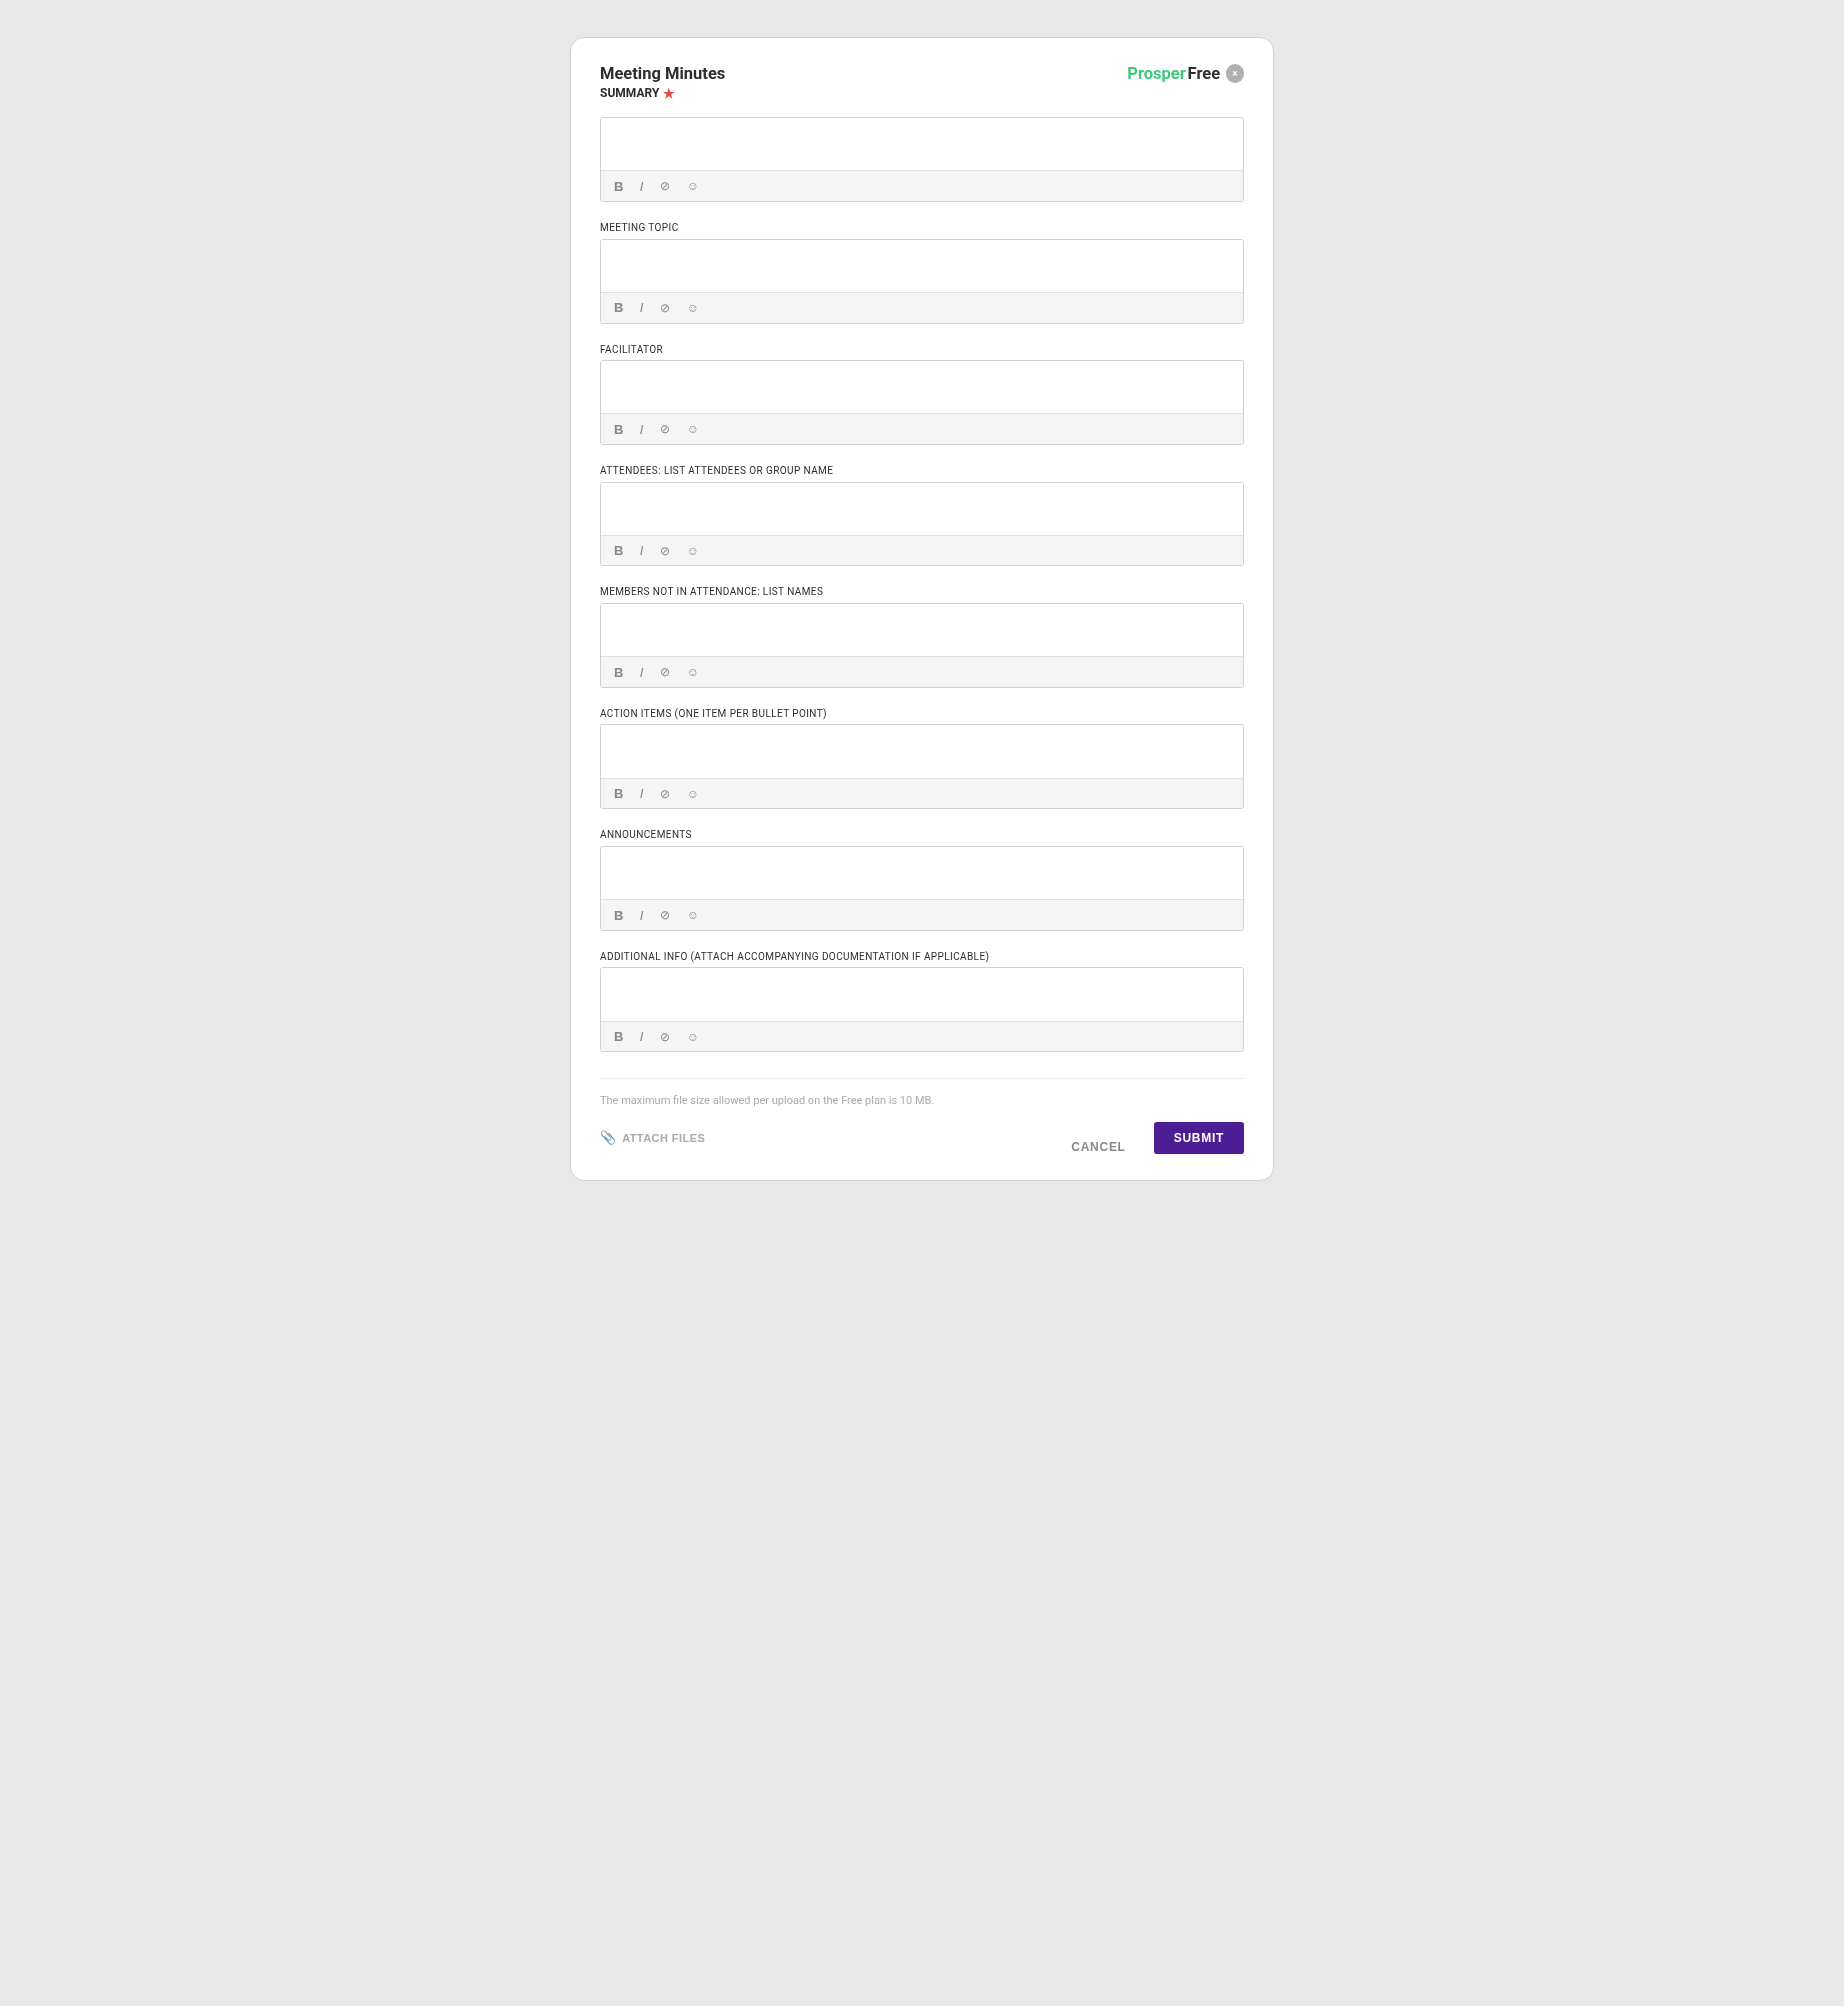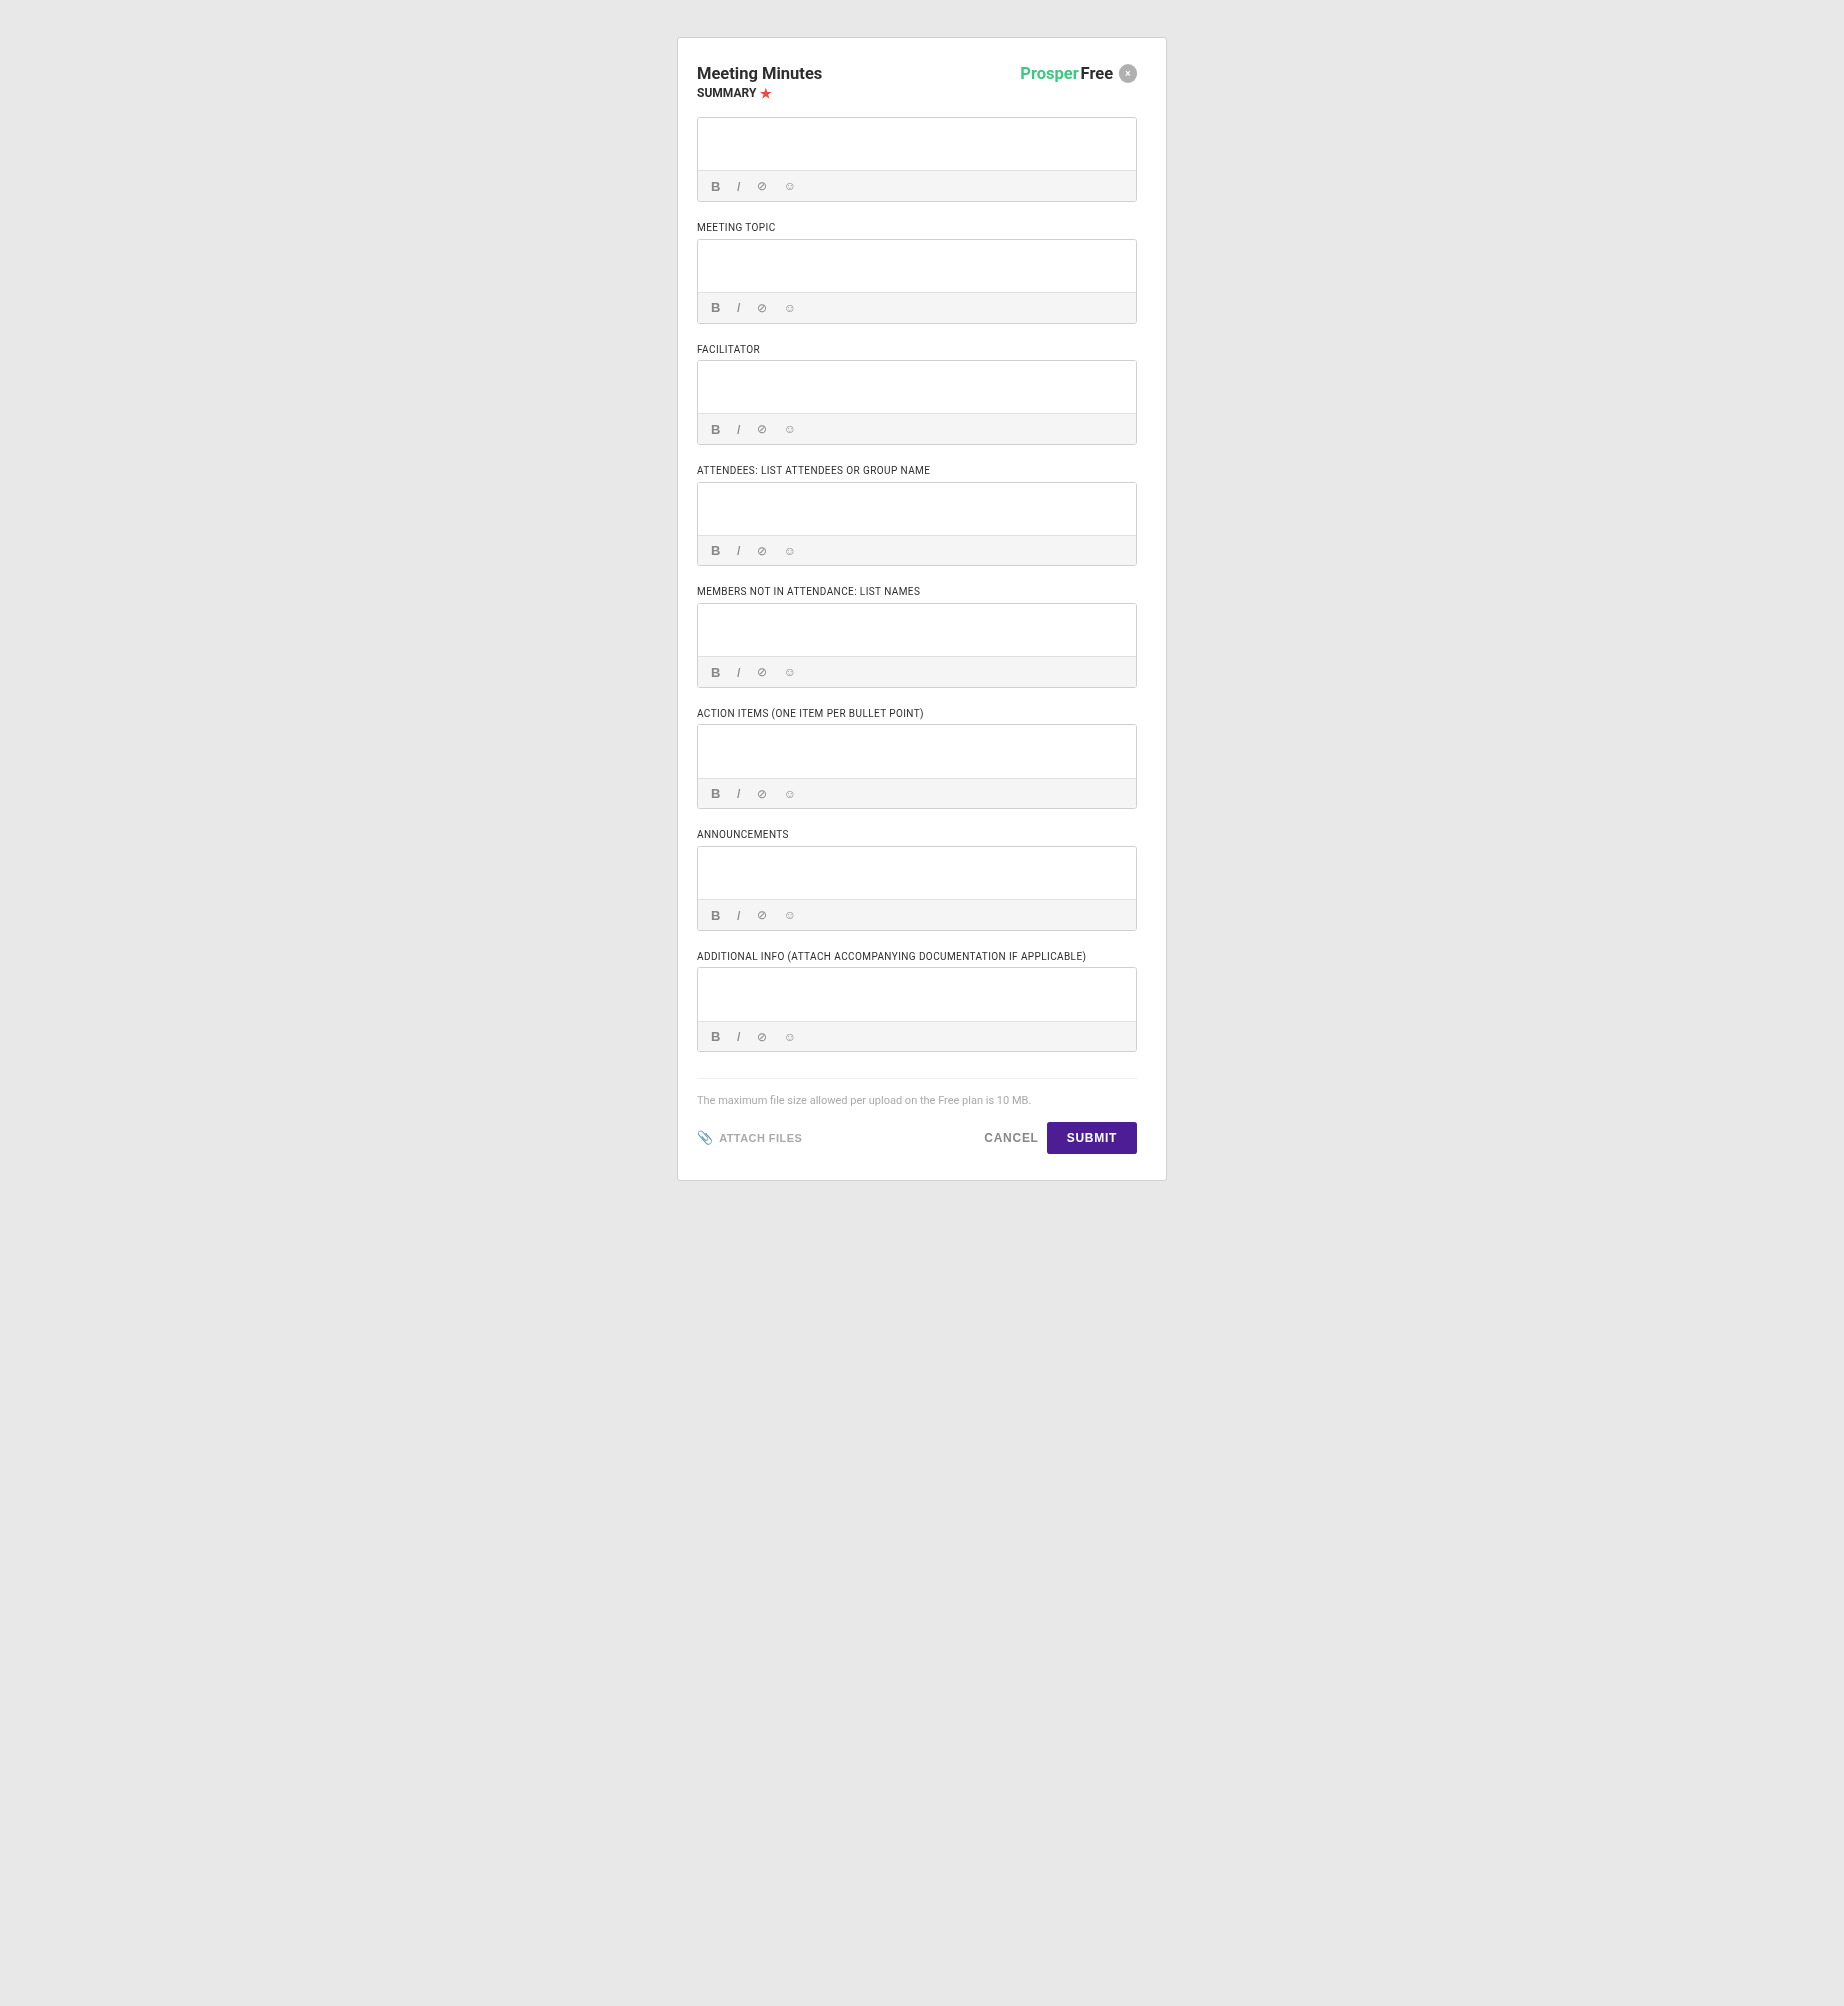--- a/index.html
+++ b/index.html
@@ -21,9 +21,9 @@
     .form-container {
       background: #ffffff;
       border: 0.9px solid #d0d0d0;
-      border-radius: 3px;
-      width: 490px;
-      padding: 26px 29px 26px 19px;
+      border-radius: 14px;
+      width: 704px;
+      padding: 26px 29px 26px 29px;
       position: relative;
     }
 

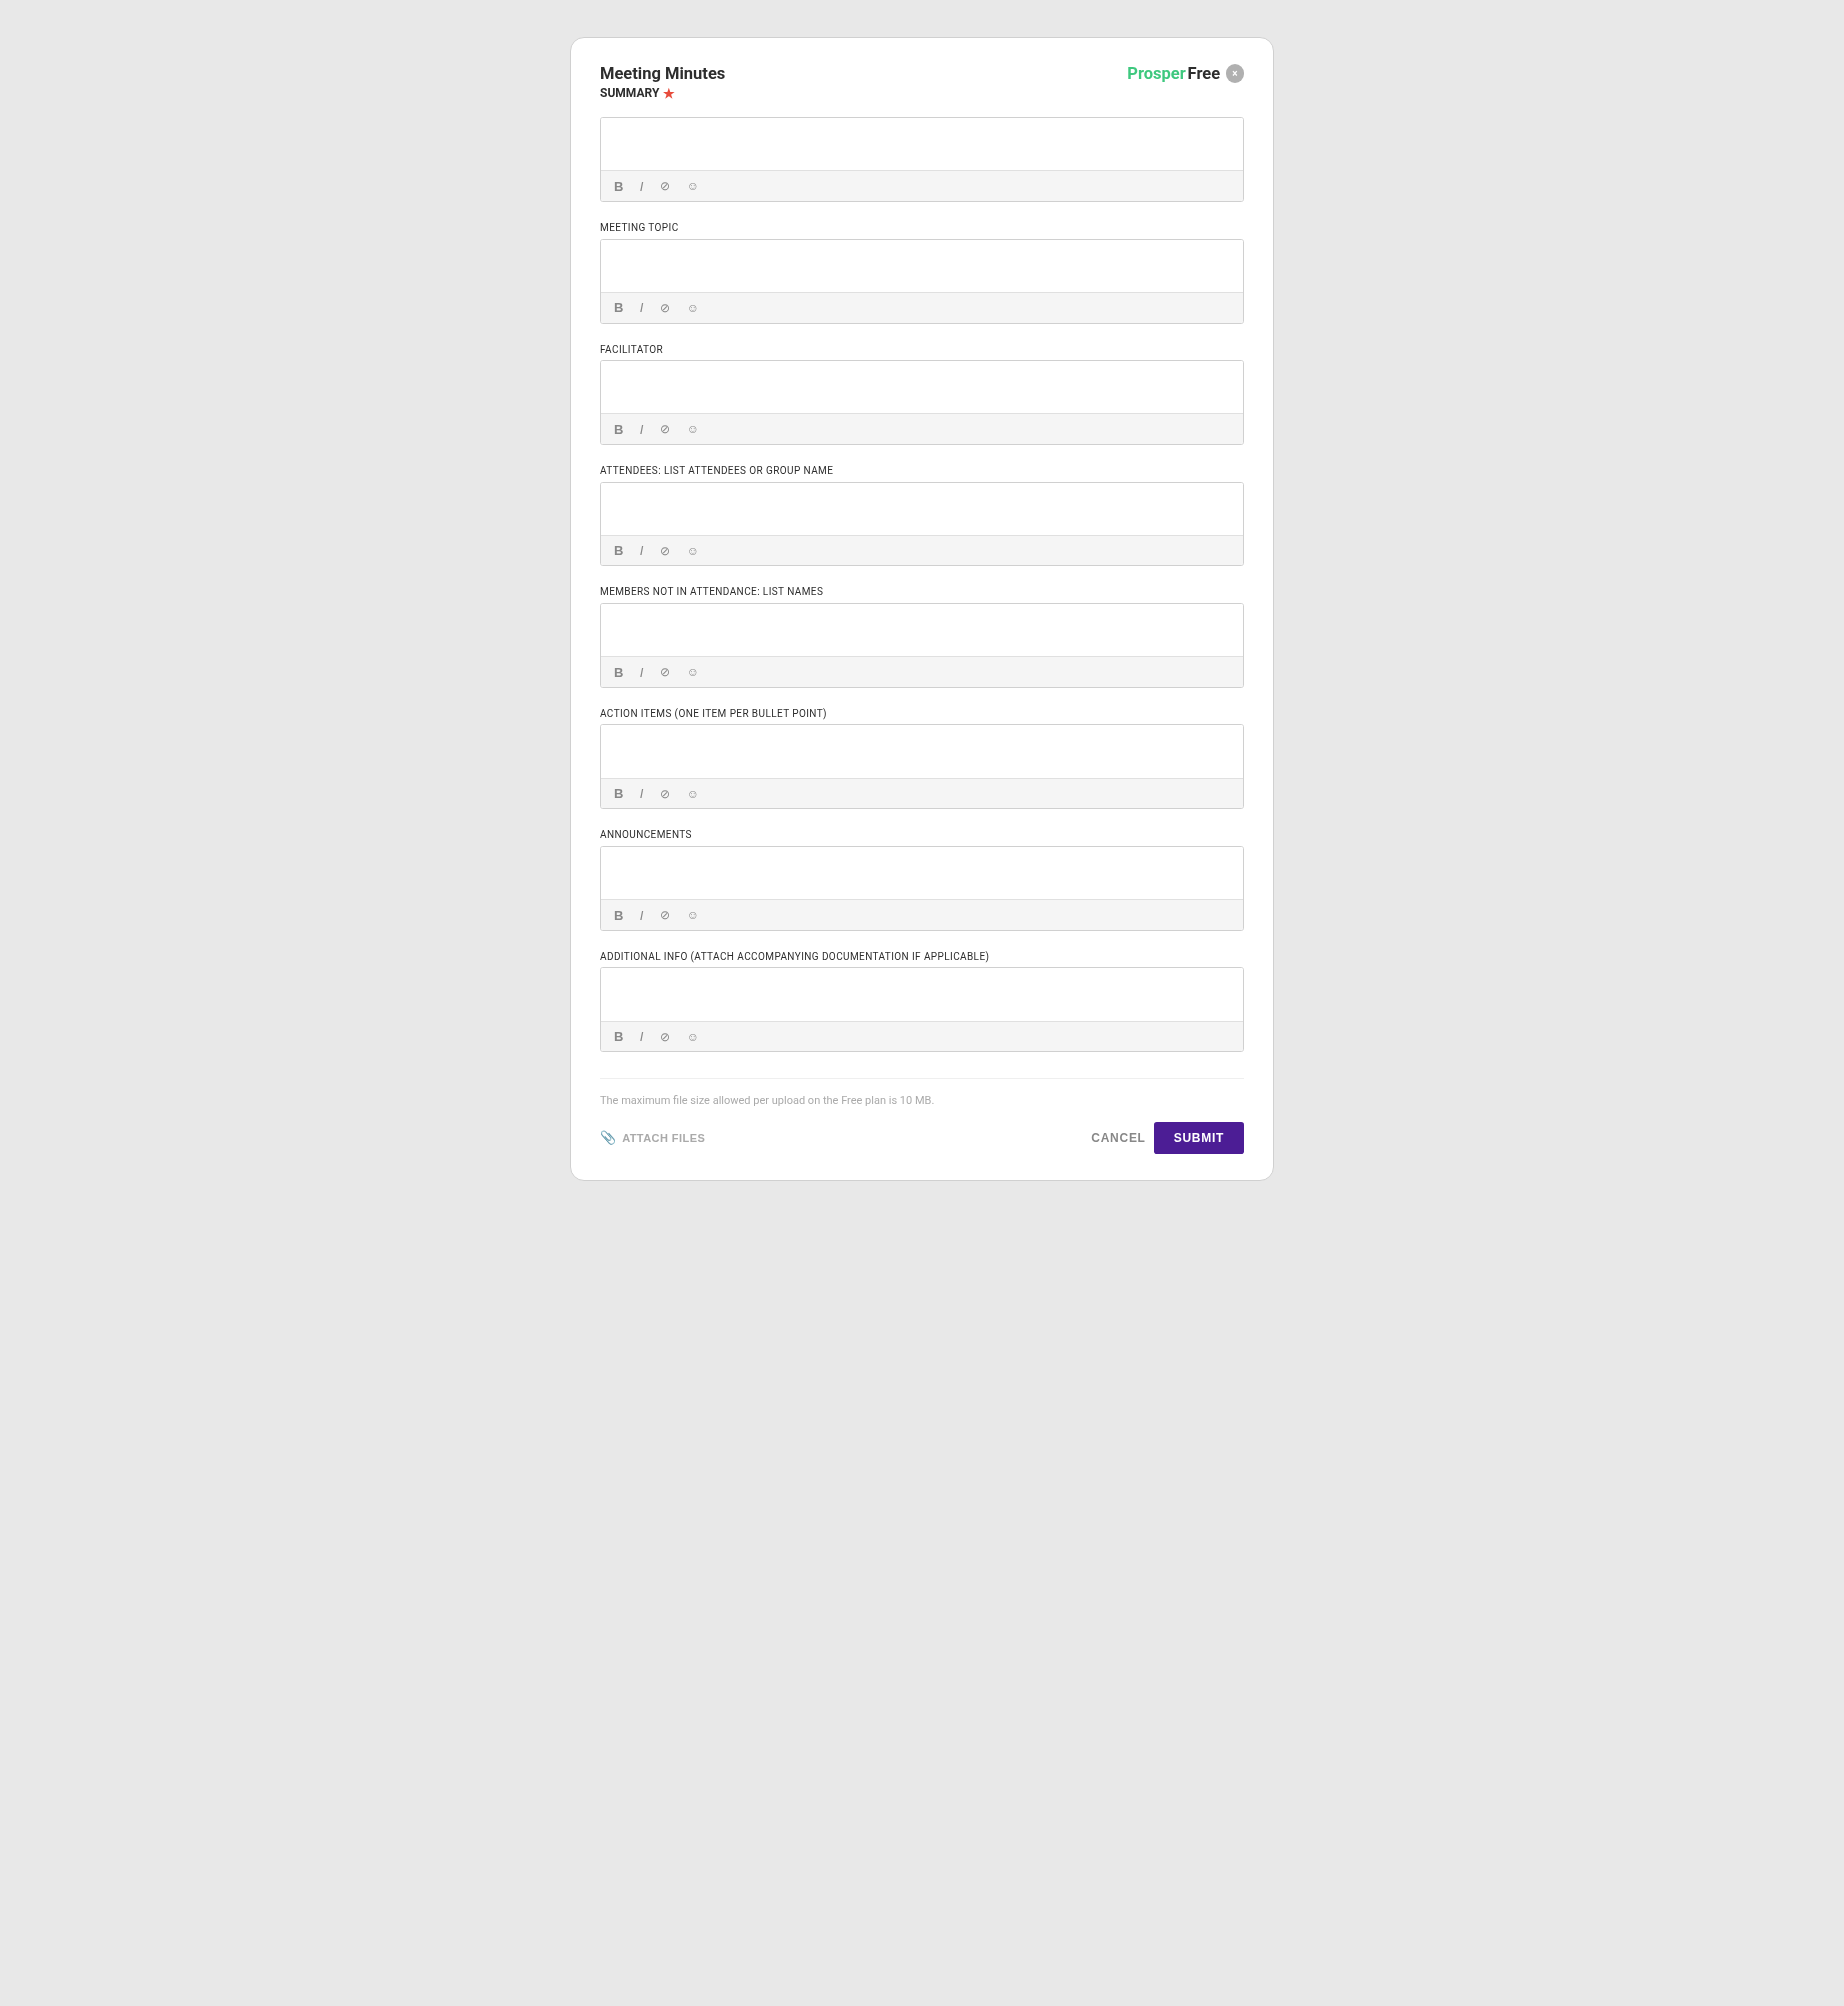--- a/index.html
+++ b/index.html
@@ -202,8 +202,8 @@
 
     .right-actions {
       display: flex;
-      align-items: center;
-      gap: 8px;
+      align-items: flex-end;
+      gap: 28px;
       margin-left: 18px;
     }
 

